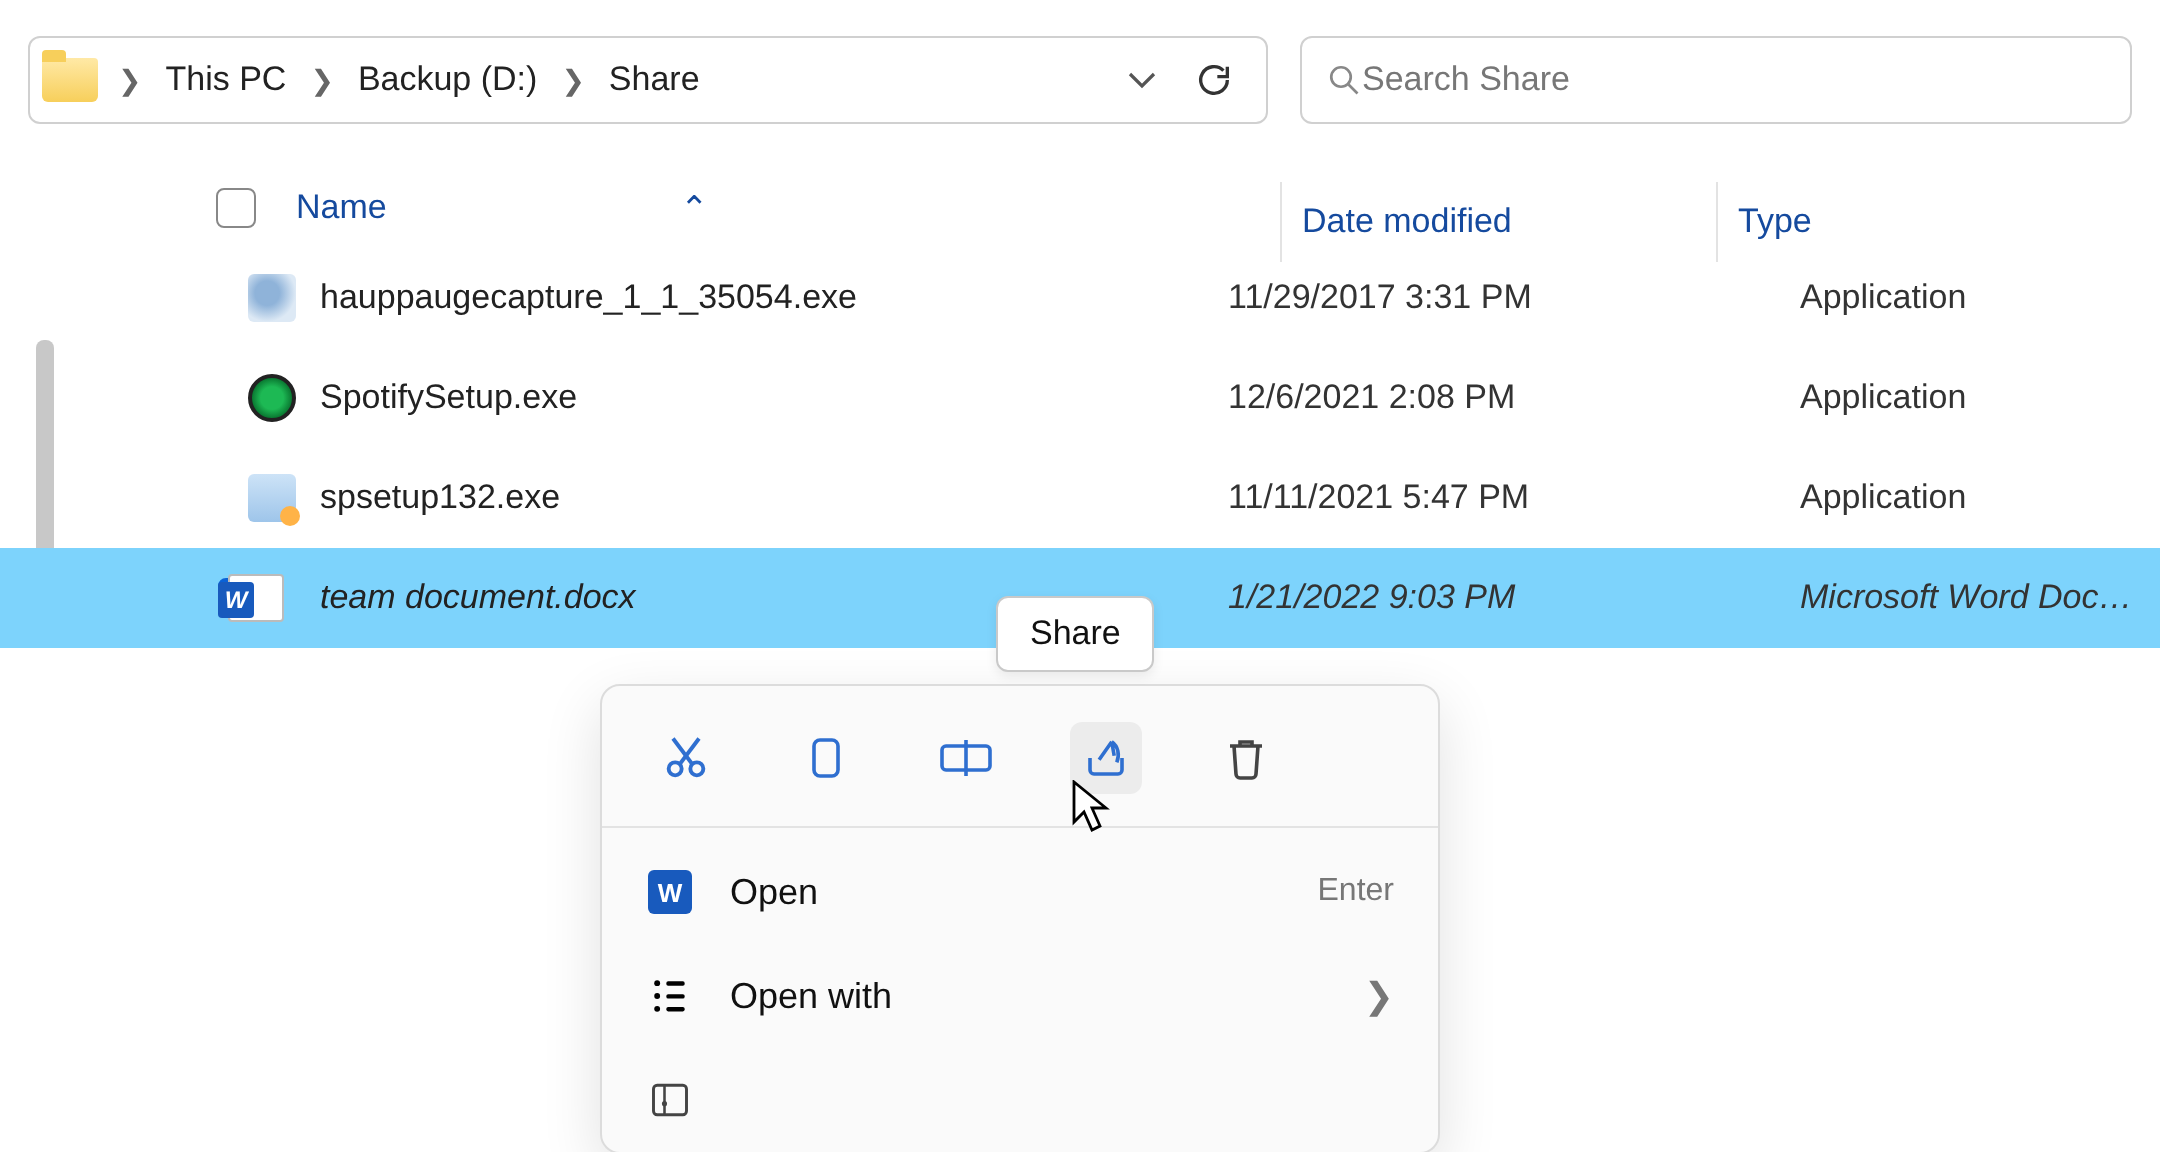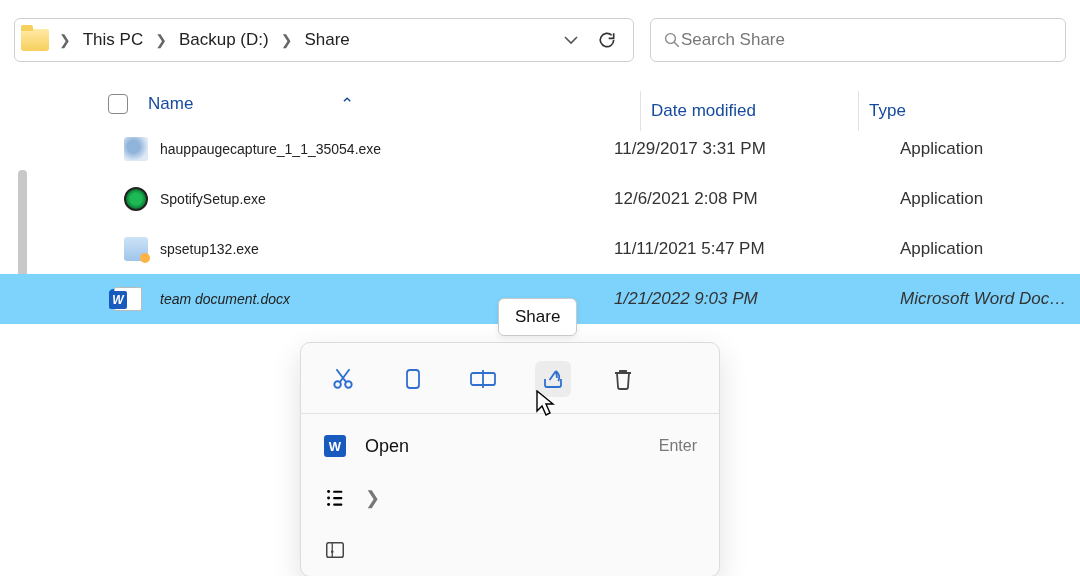--- a/index.html
+++ b/index.html
@@ -36,7 +36,7 @@
   .row { position: relative; height: 50px; display:flex; align-items:center; }
   .row .cell-check { position:absolute; left:108px; width:22px; display:flex; justify-content:center;}
   .row .cell-icon { position:absolute; left:120px; width:32px; display:flex; justify-content:center;}
-  .row .cell-name { position:absolute; left:160px; font-size:14px; color:#222;}
+  .row .cell-name { position:absolute; left:160px; font-size:17px; color:#222;}
   .row .cell-date { position:absolute; left:598px; font-size:17px; color:#333;margin-left:16px;}
   .row .cell-type { position:absolute; left:868px; font-size:17px; color:#333; white-space:nowrap; overflow:hidden; width:200px; text-overflow: clip; margin-left: 32px;}
   .row.selected { background:#7dd3fc;font-style:italic; }

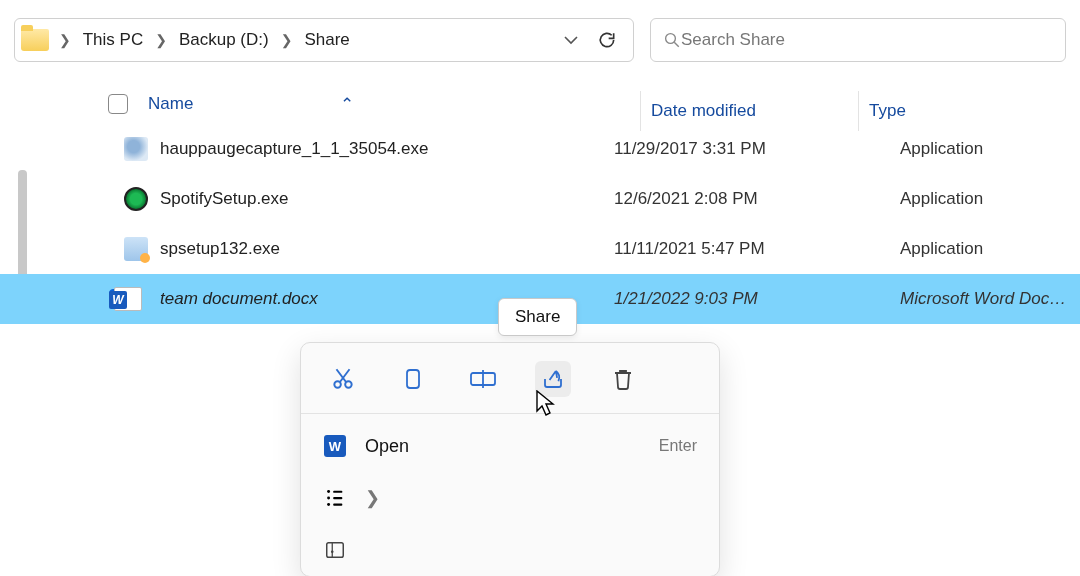--- a/index.html
+++ b/index.html
@@ -222,6 +222,7 @@
             <rect x="10" y="18" width="10" height="2.4" rx="1"></rect>
           </svg>
         </span>
+        <span class="mi-label">Open with</span>
         <span class="mi-arrow">❯</span>
       </div>
       <div class="ctx-item">

